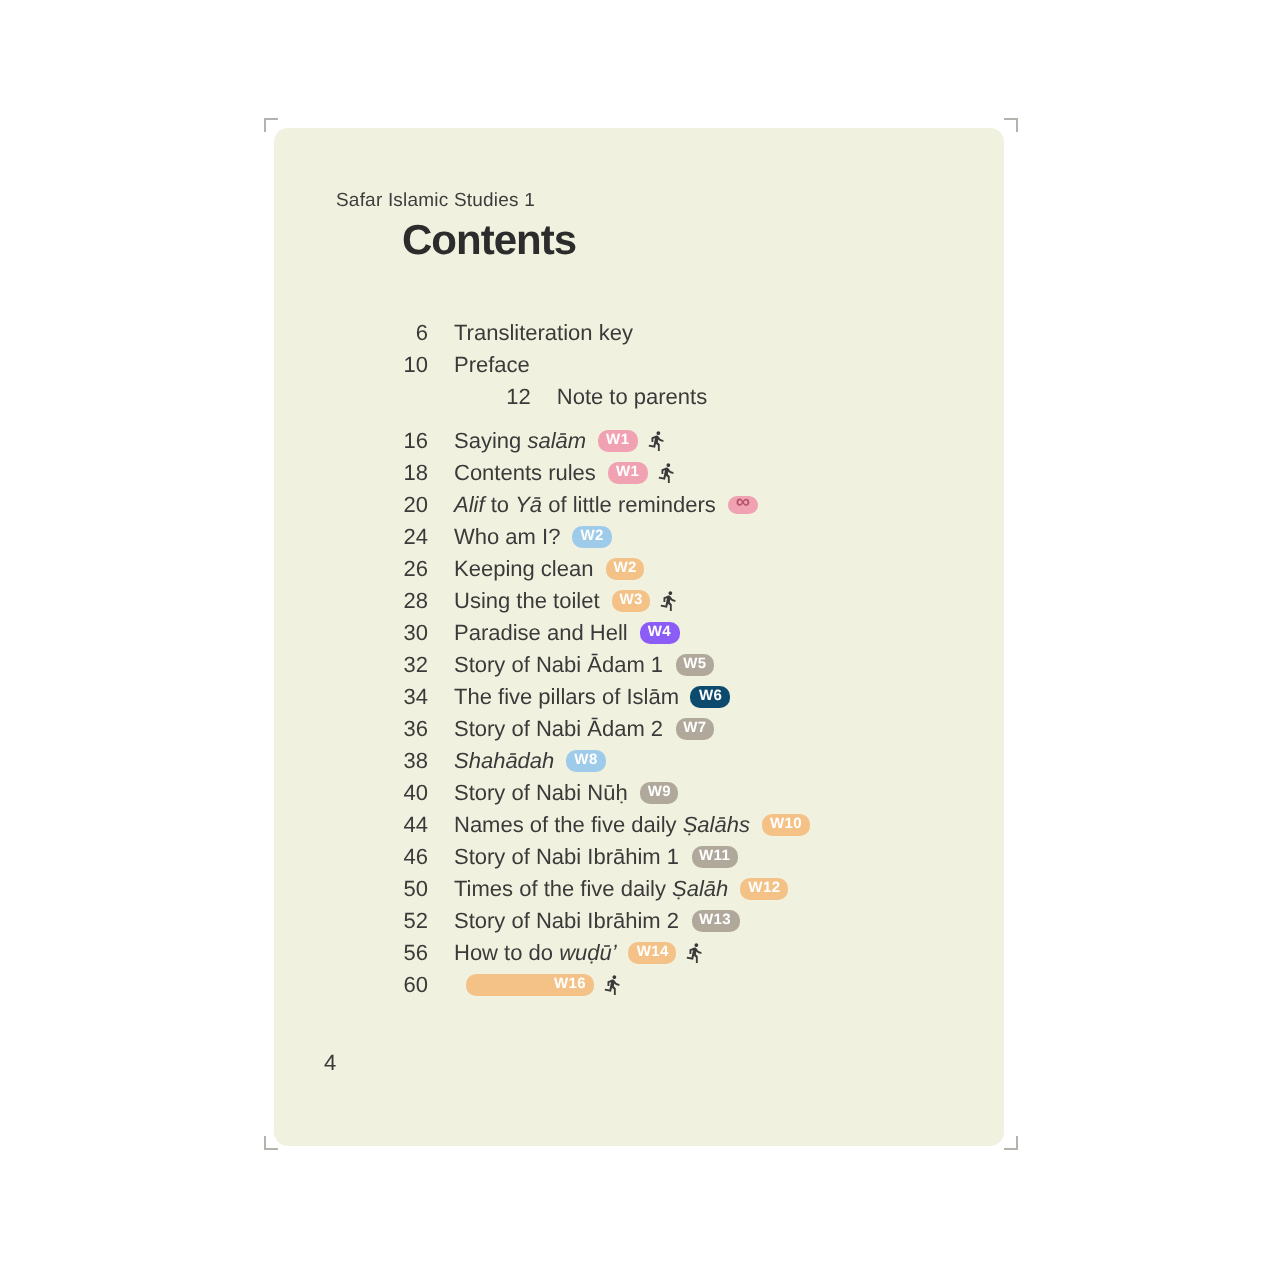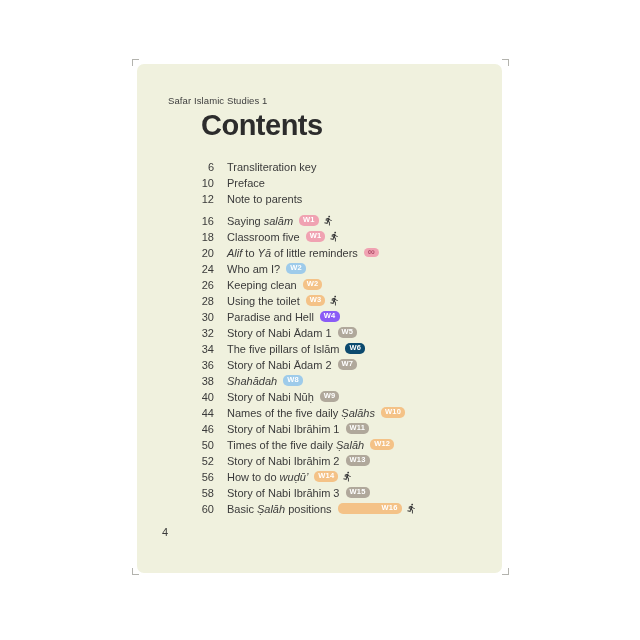--- a/index.html
+++ b/index.html
@@ -18,7 +18,7 @@
   .crop-mark.br { left:502px; top:568px; border-right:1px solid #b3b3ae; border-bottom:1px solid #b3b3ae; }
   .book-header { position:absolute; left:31px; top:31px; font-size:9.5px; color:#3d3d3d; letter-spacing:0.1px; }
   .contents-title {
-    position:absolute; left:64px; top:45px; font-size:29px; font-weight:600;
+    position:absolute; left:64px; top:45px; font-size:21px; font-weight:600;
     color:#2c2c2c; letter-spacing:-0.5px;
   }
   .toc { position:absolute; left:58px; top:95px; }

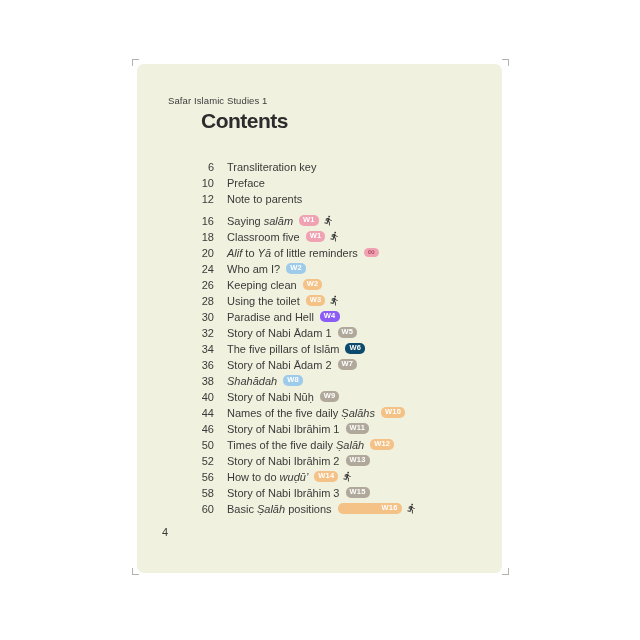--- a/index.html
+++ b/index.html
@@ -23,7 +23,7 @@
   }
   .toc { position:absolute; left:58px; top:95px; }
   .toc-row { display:flex; align-items:center; height:16px; font-size:11px; line-height:16px; white-space:nowrap; }
-  .toc-row.section-end { margin-bottom:6px; }
+  .toc-row.section-end { margin-bottom:6px;justify-content:center; }
   .num { width:19px; text-align:right; margin-right:13px; flex:none; color:#3a3a3a; }
   .entry-title em { font-style:italic;text-align:center; }
   .badge {

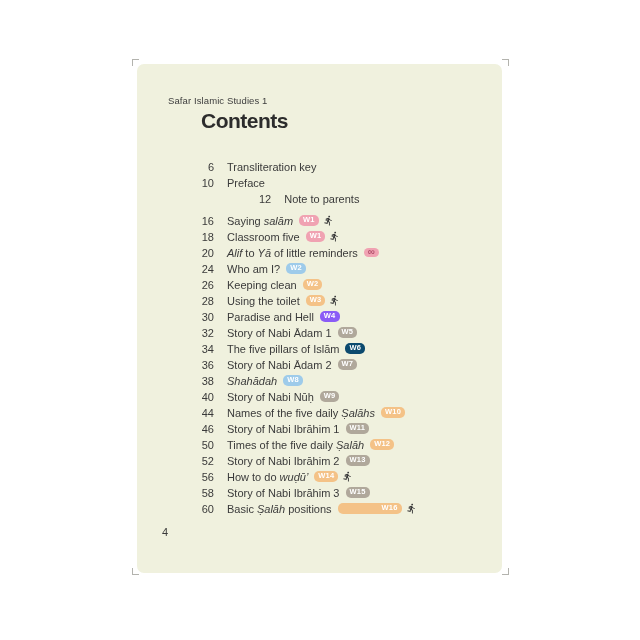--- a/index.html
+++ b/index.html
@@ -75,7 +75,7 @@
   </div>
       <div class="toc-row">
     <span class="num">18</span>
-    <span class="entry-title"><span>Classroom five</span></span>
+    <span class="entry-title"><span>Contents rules</span></span>
     <span class="badge" style="background: rgb(240, 162, 178); color: rgb(255, 255, 255);">W1</span>
     <span class="run-icon">
       <svg viewBox="0 0 24 24" aria-hidden="true">

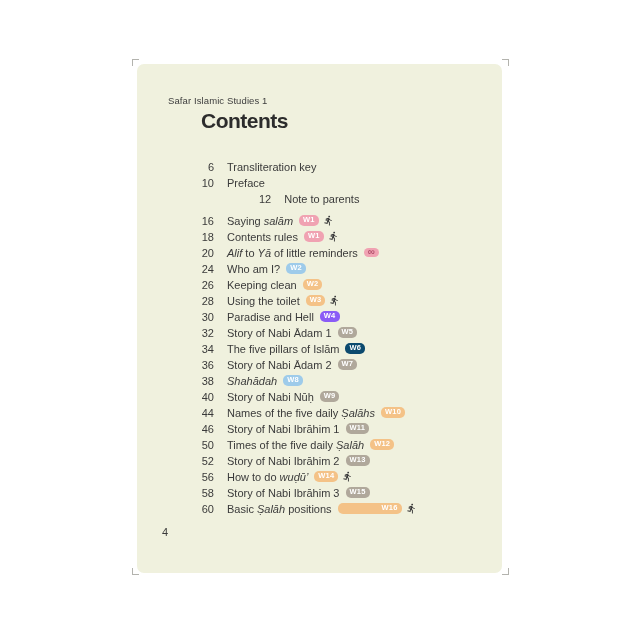--- a/index.html
+++ b/index.html
@@ -182,12 +182,6 @@
     </span>
   </div>
       <div class="toc-row">
-    <span class="num">58</span>
-    <span class="entry-title"><span>Story of Nabi Ibrāhim 3</span></span>
-    <span class="badge" style="background: rgb(176, 168, 155); color: rgb(255, 255, 255);">W15</span>
-
-  </div>
-      <div class="toc-row">
     <span class="num">60</span>
     <span class="entry-title"><span>Basic </span><em>Ṣalāh</em><span> positions</span></span>
     <span class="badge" style="background: rgb(244, 194, 135); color: rgb(255, 255, 255); padding-left: 44px;">W16</span>

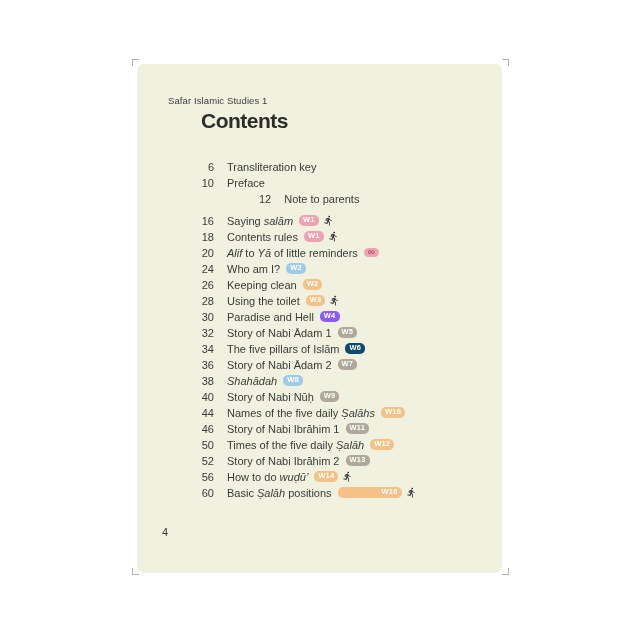--- a/index.html
+++ b/index.html
@@ -183,7 +183,6 @@
   </div>
       <div class="toc-row">
     <span class="num">60</span>
-    <span class="entry-title"><span>Basic </span><em>Ṣalāh</em><span> positions</span></span>
     <span class="badge" style="background: rgb(244, 194, 135); color: rgb(255, 255, 255); padding-left: 44px;">W16</span>
     <span class="run-icon">
       <svg viewBox="0 0 24 24" aria-hidden="true">

